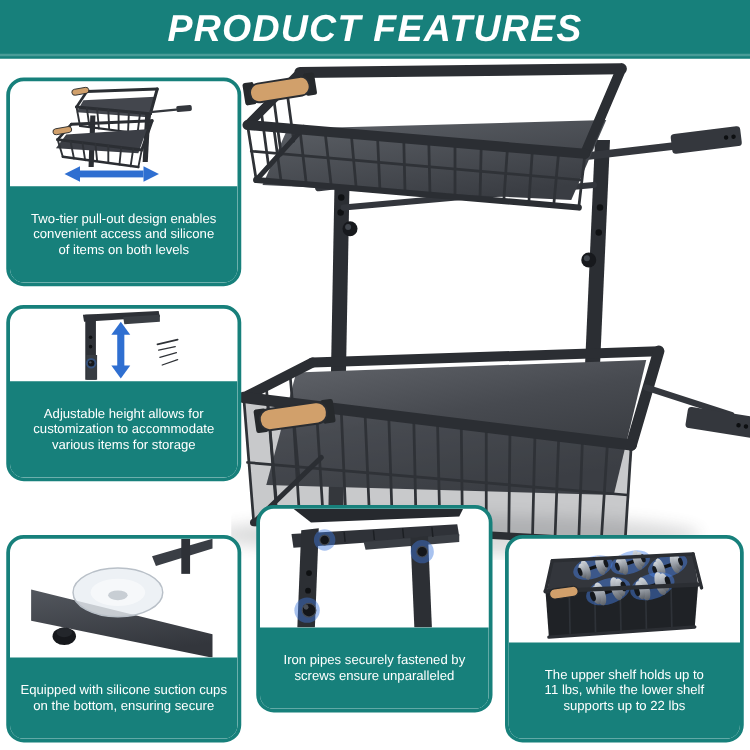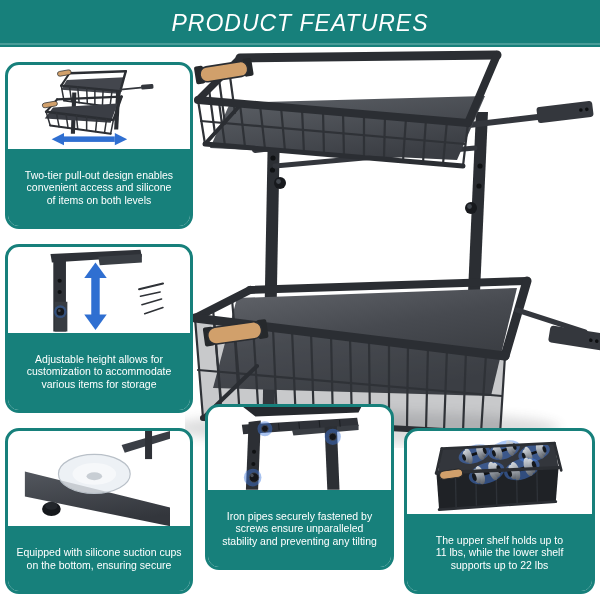--- a/index.html
+++ b/index.html
@@ -17,7 +17,7 @@
     background:rgba(255,255,255,.22);
   }
   .banner h1{
-    margin:0;color:#fff;font-size:23px;font-weight:normal;font-style:italic;
+    margin:0;color:#fff;font-size:30px;font-weight:bold;font-style:italic;
     letter-spacing:1px;white-space:nowrap;
   }
   

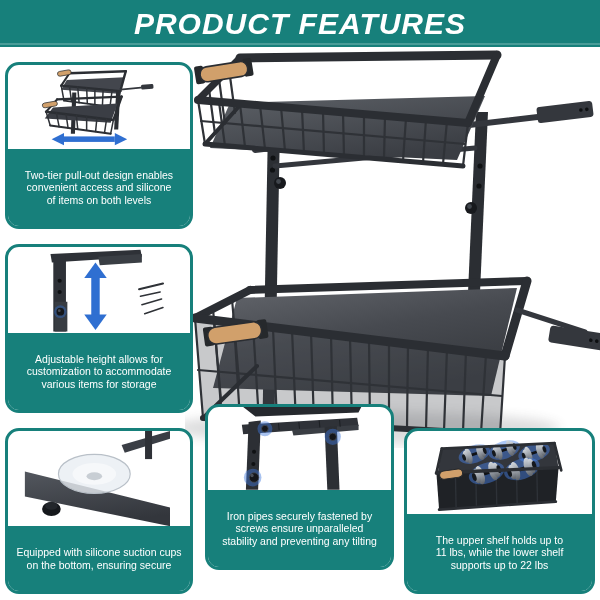--- a/index.html
+++ b/index.html
@@ -38,7 +38,7 @@
   }
   .caption div{white-space:nowrap;}
   .c1{left:5px;top:62px;width:188px;height:167px;}
-  .c2{left:5px;top:244px;width:188px;height:169px;}
+  .c2{left:5px;top:244px;width:188px;height:141px;}
   .c3{left:5px;top:428px;width:188px;height:166px;justify-content:center;}
   .c4{left:205px;top:404px;width:189px;height:166px;}
   .c5{left:404px;top:428px;width:191px;height:166px;}

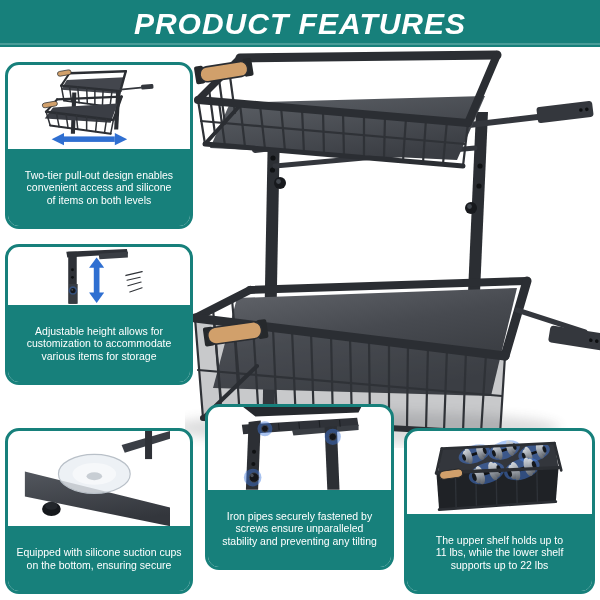--- a/index.html
+++ b/index.html
@@ -338,7 +338,6 @@
   <div class="caption">
     <div>Iron pipes securely fastened by</div>
     <div>screws ensure unparalleled</div>
-    <div>stability and preventing any tilting</div>
   </div>
 </div>
 

